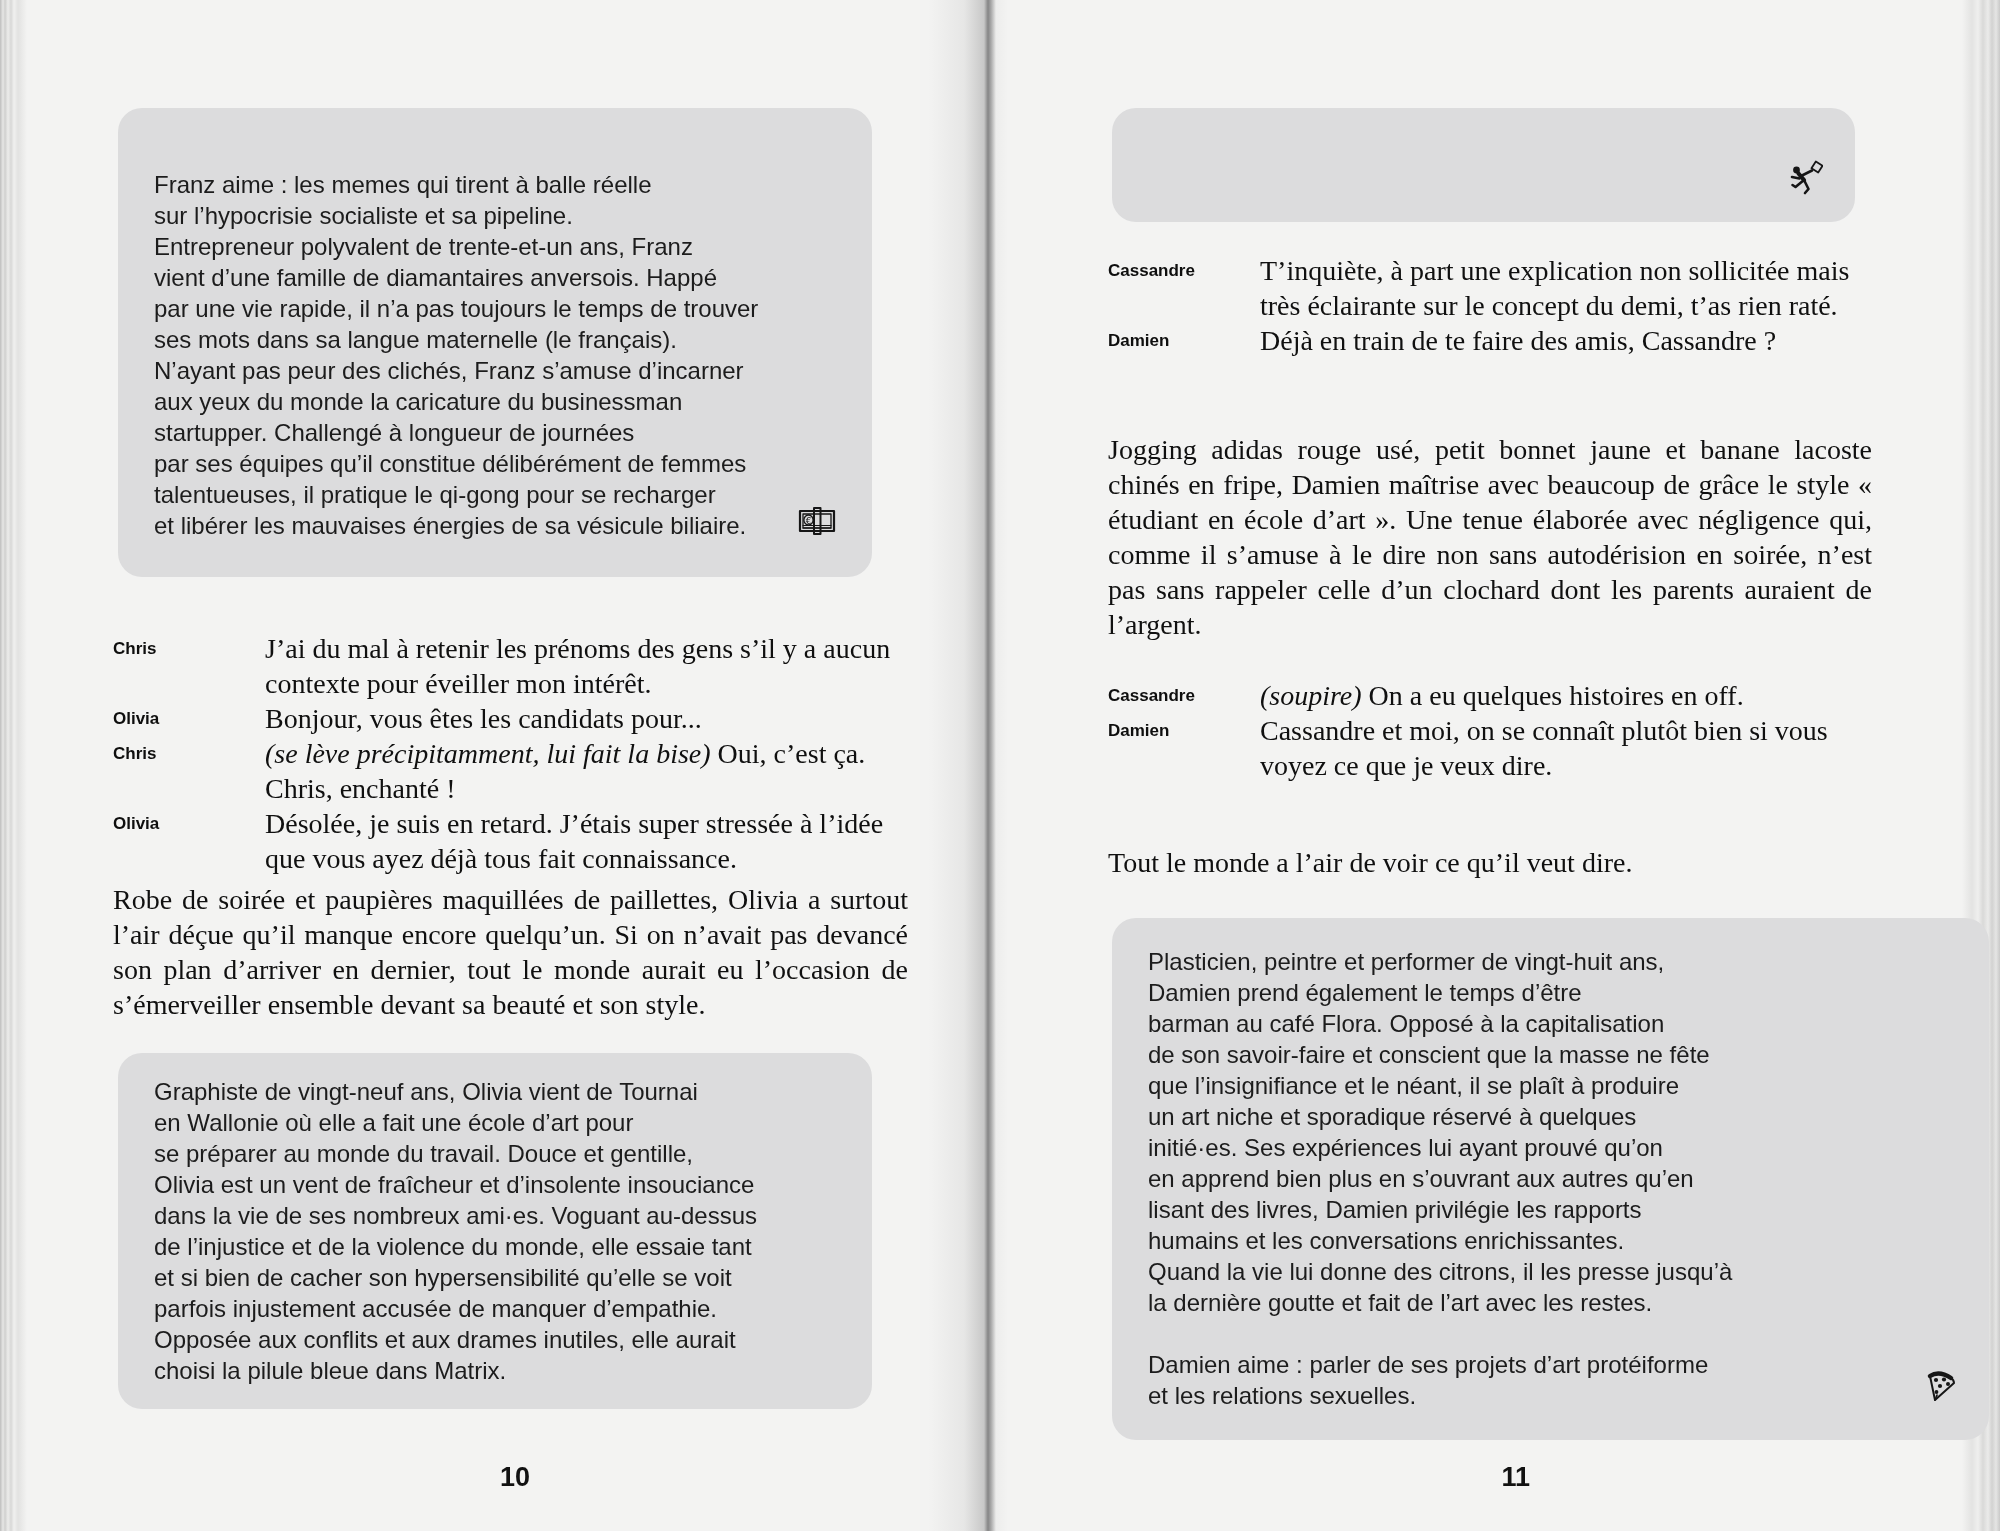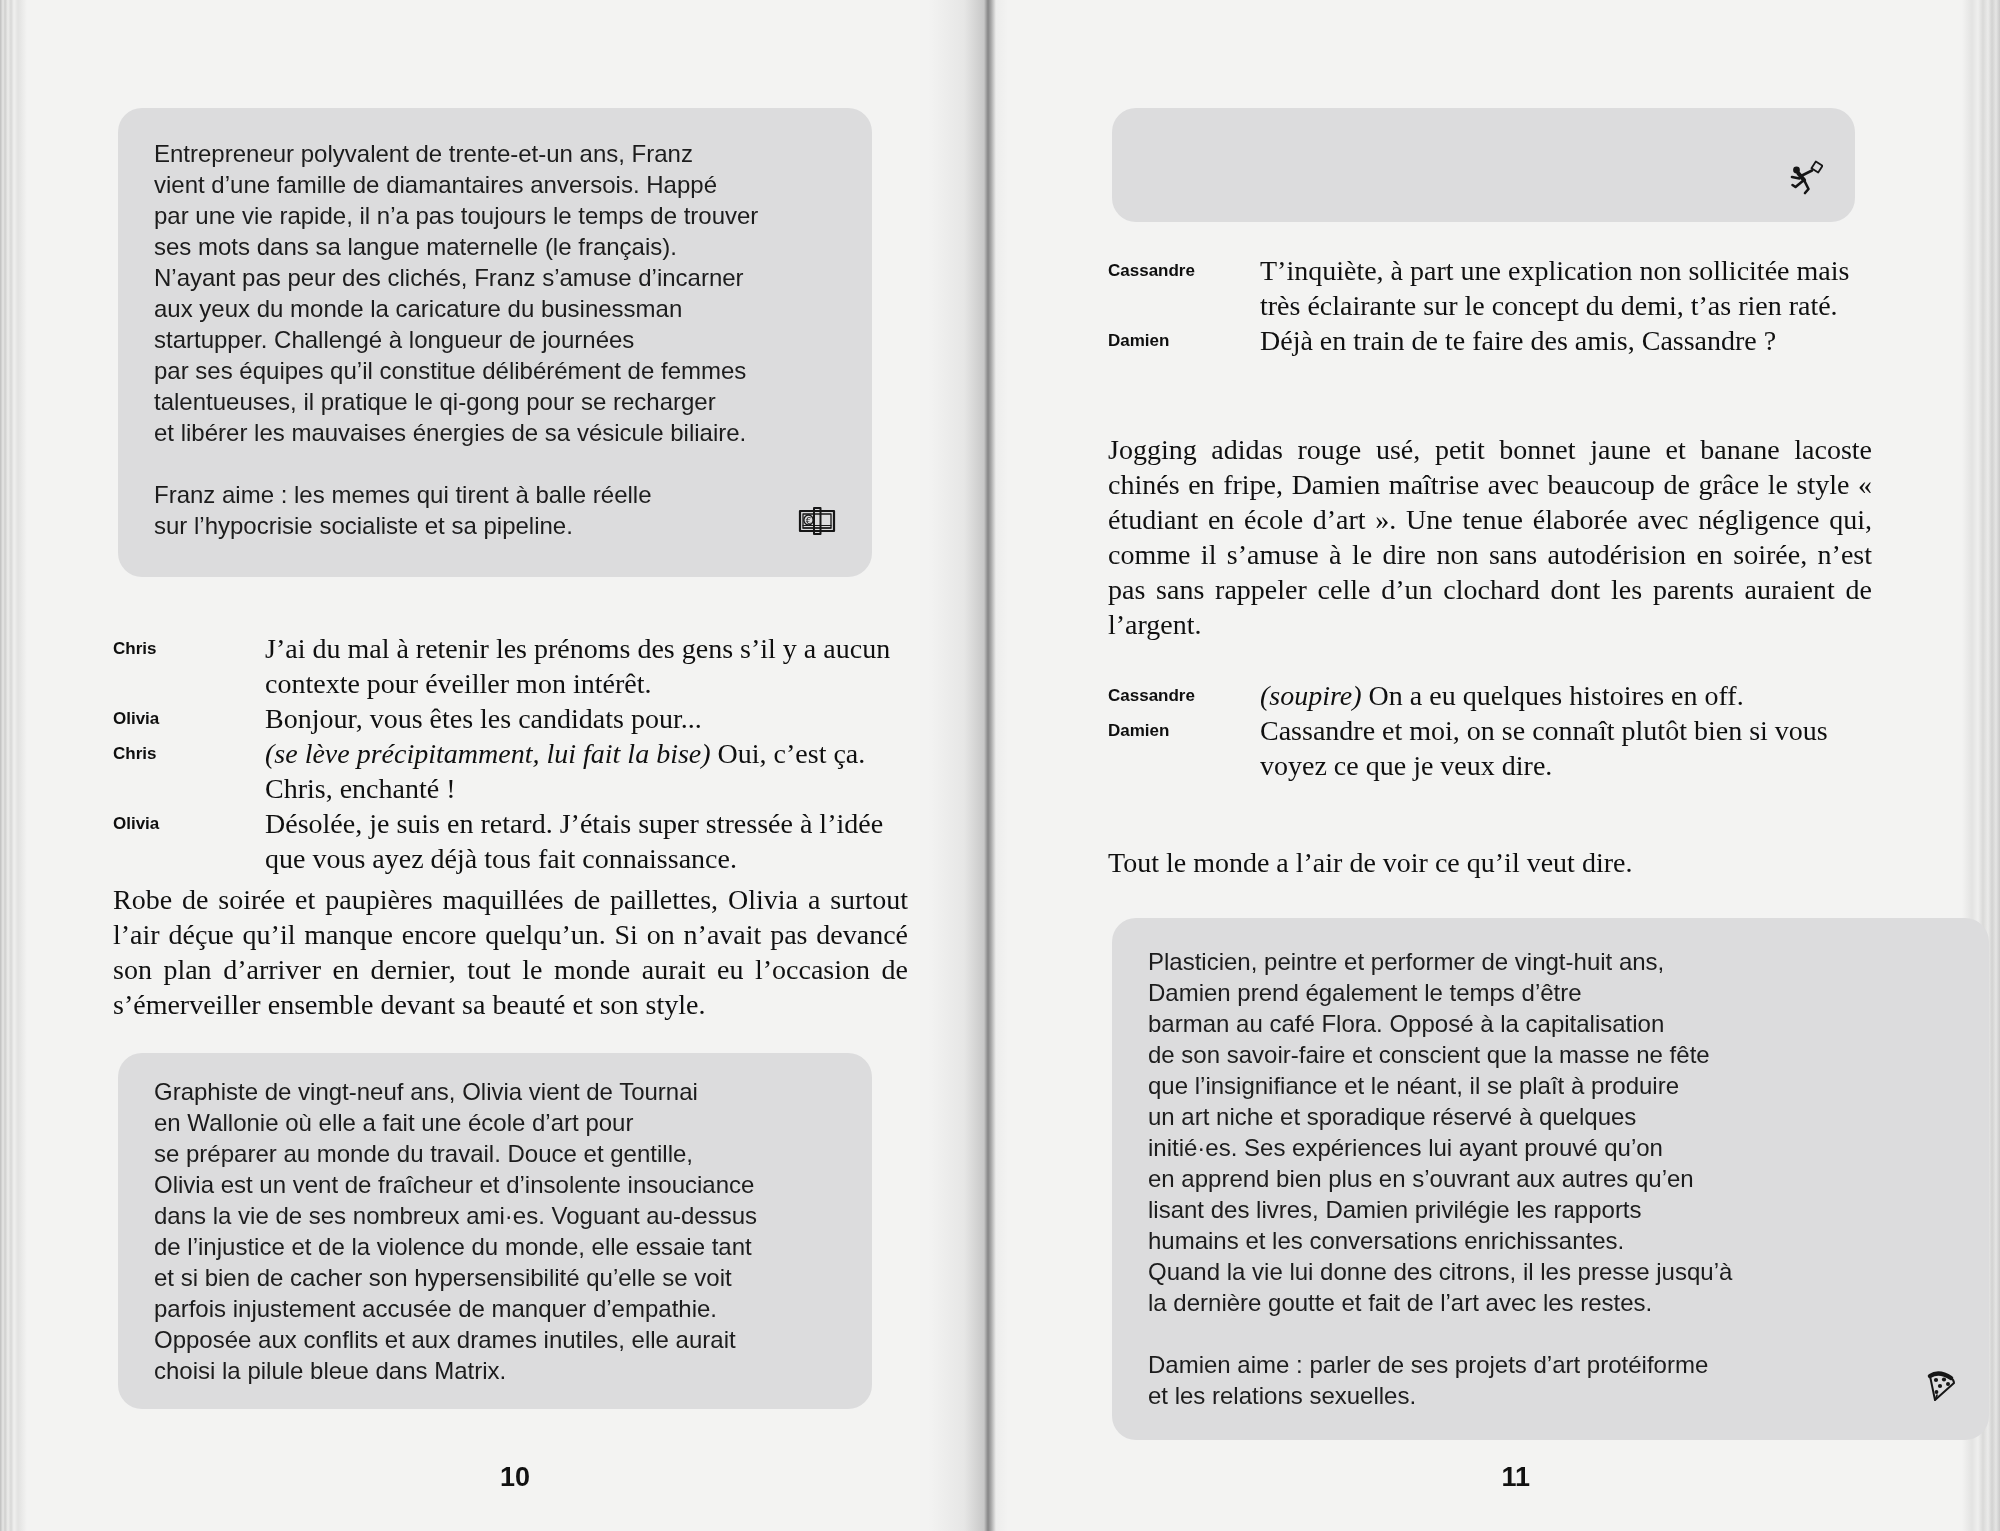--- a/index.html
+++ b/index.html
@@ -45,6 +45,8 @@
 
   <div class="box" style="left:118px;top:108px;width:754px;height:469px;">
     <div class="inner" style="top:30px;">
+      <div class="pre likes">Franz aime : les memes qui tirent à balle réelle
+sur l’hypocrisie socialiste et sa pipeline.</div>
       <div class="pre">Entrepreneur polyvalent de trente-et-un ans, Franz
 vient d’une famille de diamantaires anversois. Happé
 par une vie rapide, il n’a pas toujours le temps de trouver
@@ -55,8 +57,6 @@
 par ses équipes qu’il constitue délibérément de femmes
 talentueuses, il pratique le qi-gong pour se recharger
 et libérer les mauvaises énergies de sa vésicule biliaire.</div>
-      <div class="pre likes">Franz aime : les memes qui tirent à balle réelle
-sur l’hypocrisie socialiste et sa pipeline.</div>
     </div>
     <span class="icon" style="right:36px;bottom:34px;">
       <svg width="38" height="30" viewBox="0 0 38 30">

